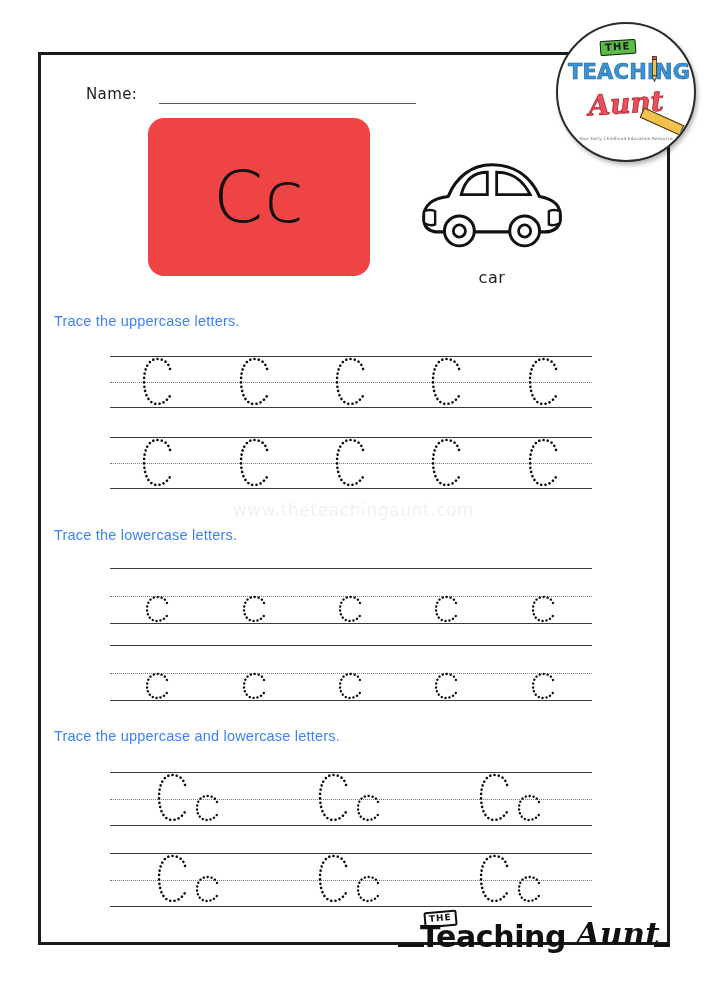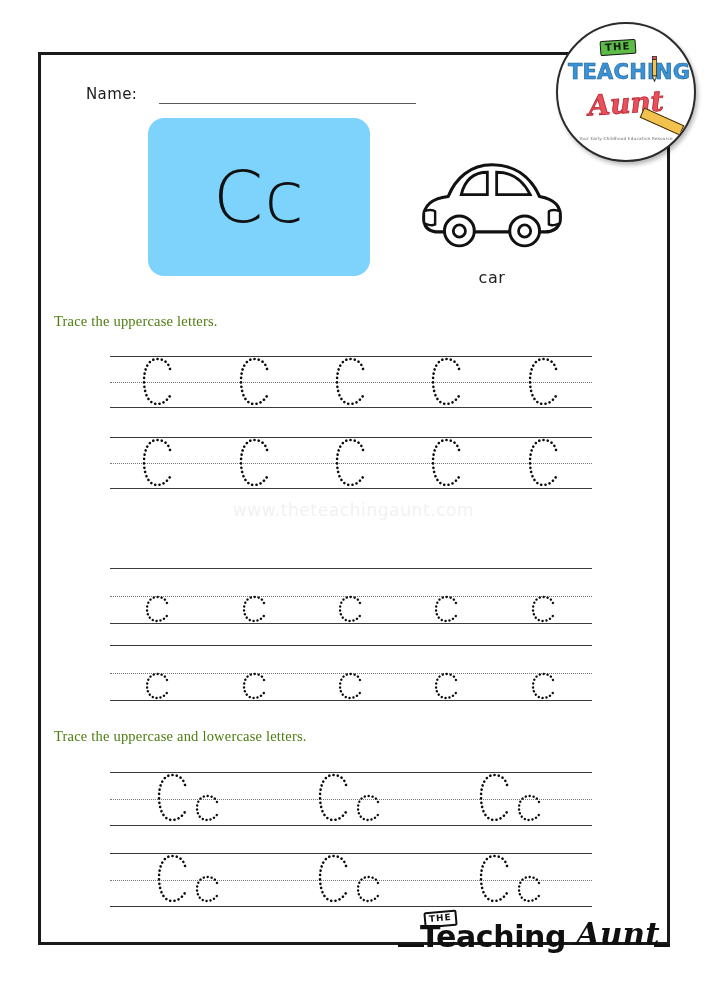--- a/index.html
+++ b/index.html
@@ -152,7 +152,7 @@
     top: 118px;
     width: 222px;
     height: 158px;
-    background: #7dd3fc;
+    background: #ef4444;
     border-radius: 16px;
   }
   .letter-card-text {

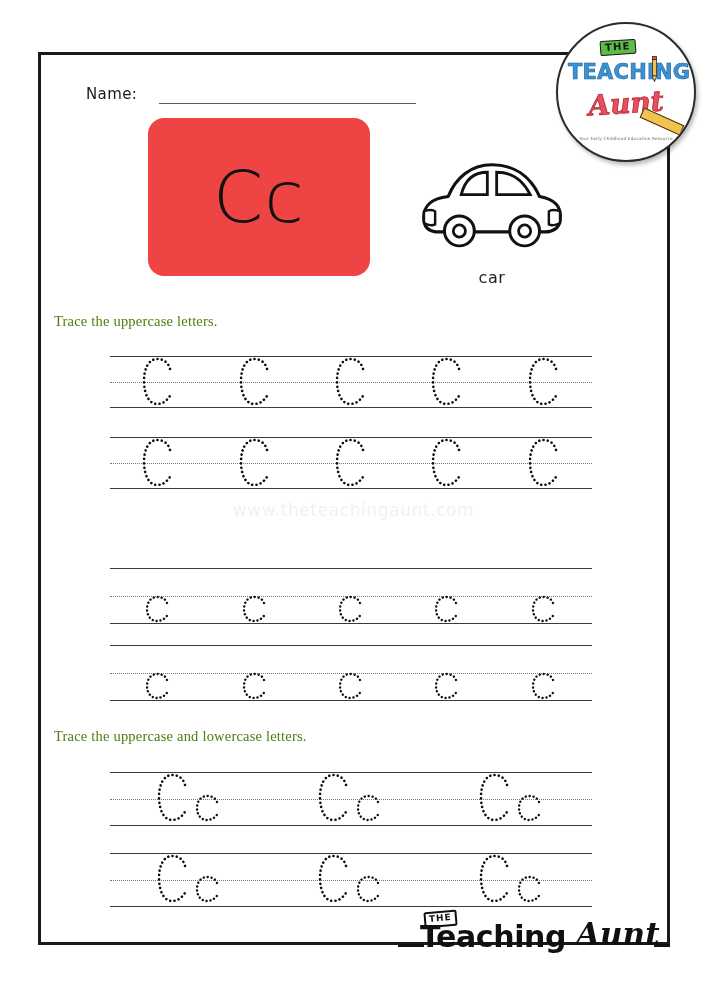--- a/index.html
+++ b/index.html
@@ -193,9 +193,9 @@
   
   .section-title {
     position: absolute;
-    font-family: Liberation Serif, serif;
+    font-family: Liberation Sans, sans-serif;
     font-size: 14.5px;
-    color: #4d7c0f;
+    color: #3b82f6;
     letter-spacing: 0.2px;
     white-space: nowrap;
   }

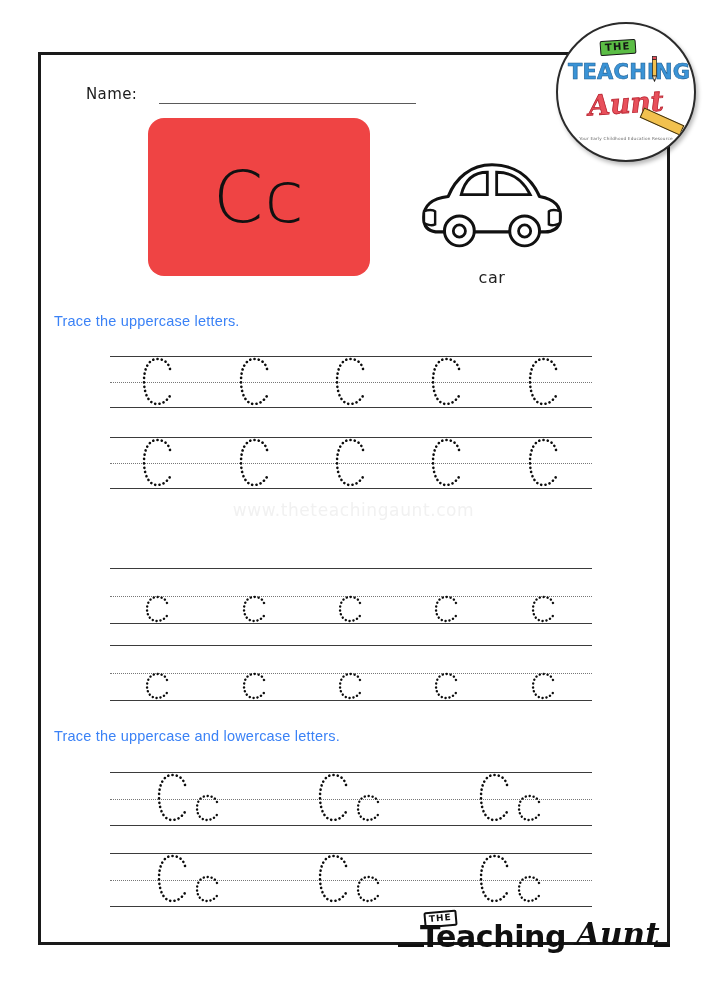--- a/index.html
+++ b/index.html
@@ -424,6 +424,7 @@
 
   <div class="watermark" style="top:500px;">www.theteachingaunt.com</div>
 
+  <div class="section-title" style="left:54px; top:527px;">Trace the lowercase letters.</div>
 
   <div class="trace-band" style="top:568px;">
     <div class="trace-row" style="height:56px;">

